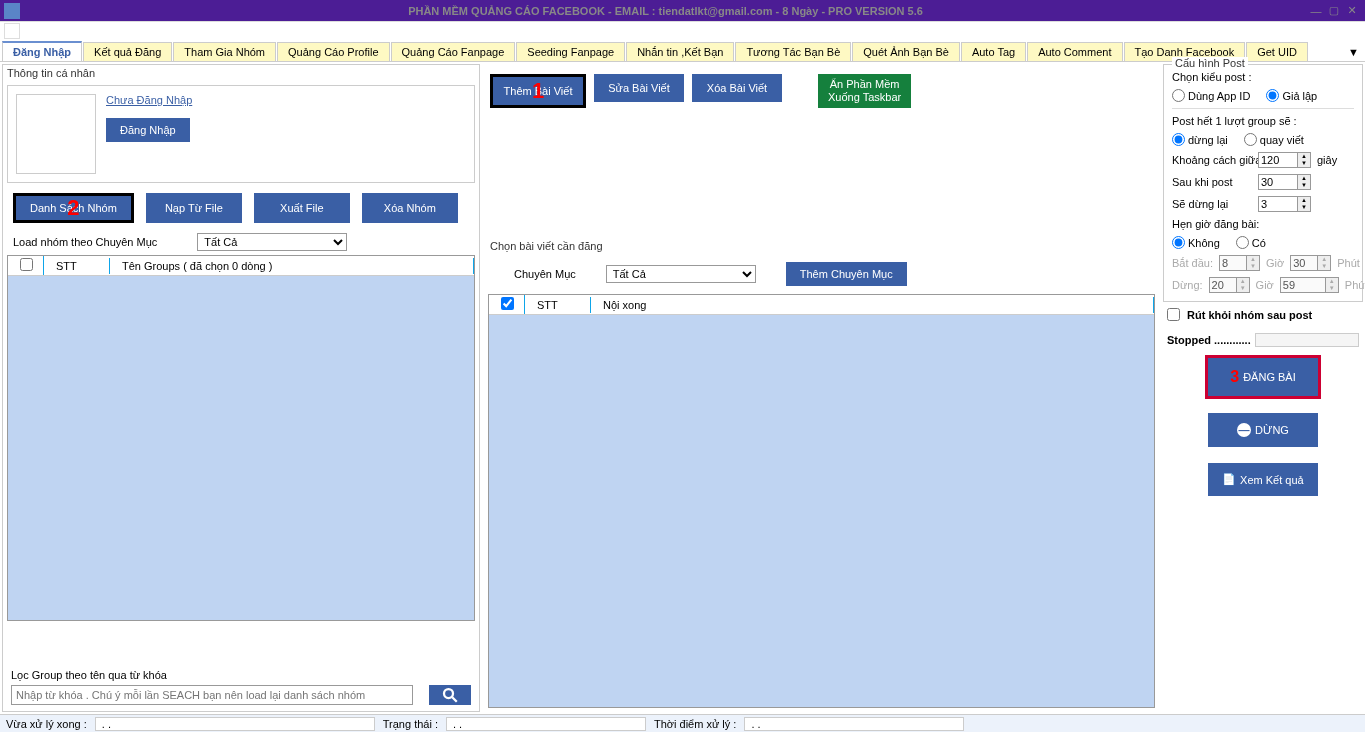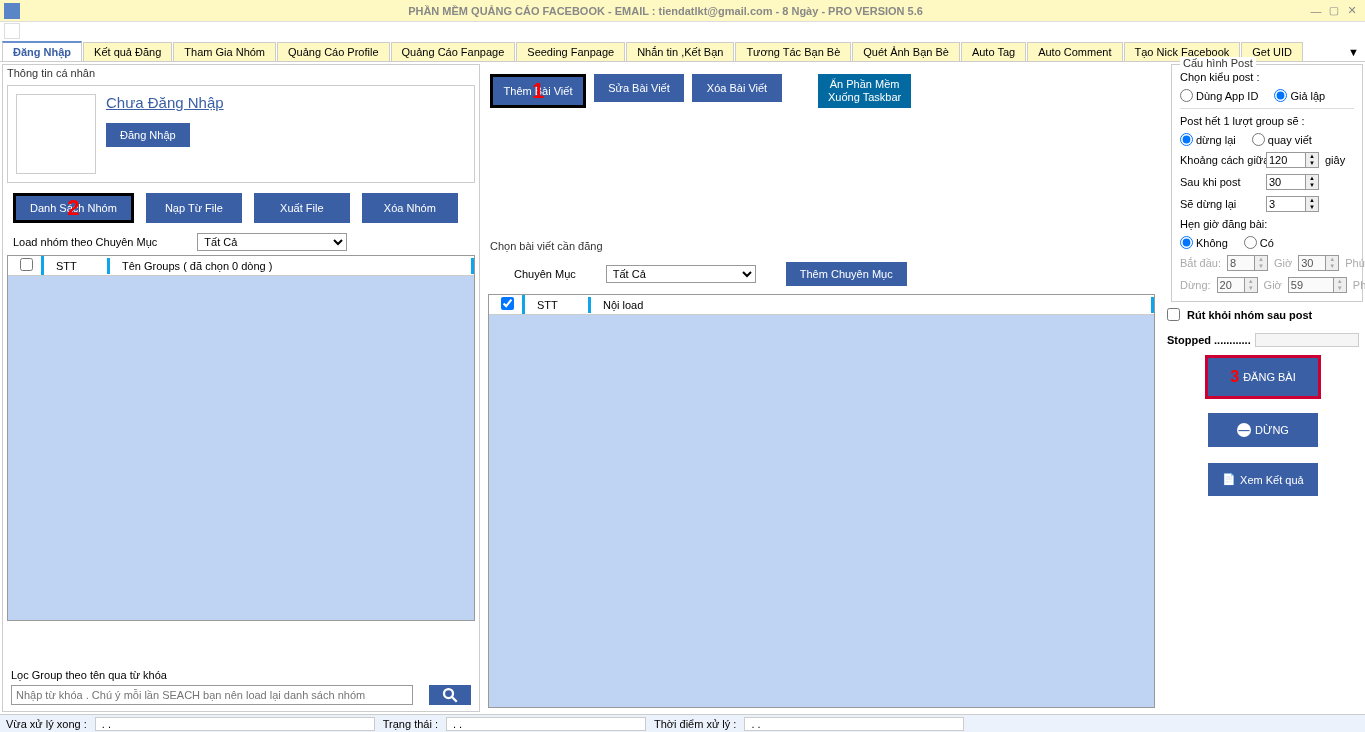--- a/index.html
+++ b/index.html
@@ -4,7 +4,7 @@
 <style>
 * { box-sizing: border-box; margin: 0; padding: 0; font-family: "Segoe UI", Tahoma, sans-serif; font-size: 11px; }
 body { background: #fff; width: 1365px; height: 732px; overflow: hidden; position: relative; }
-.titlebar { height: 22px; background: #fef9c3; display: flex; align-items: center; padding: 0 4px; border-bottom: 1px solid #ddd; }
+.titlebar { height: 22px; background: #4c1d95; display: flex; align-items: center; padding: 0 4px; border-bottom: 1px solid #ddd; }
 .titlebar .icon { width: 16px; height: 16px; background: #5a85c7; margin-right: 4px; }
 .titlebar .title { flex: 1; text-align: center; color: #888; font-weight: bold; }
 .titlebar .winbtn { width: 18px; text-align: center; color: #888; cursor: pointer; }

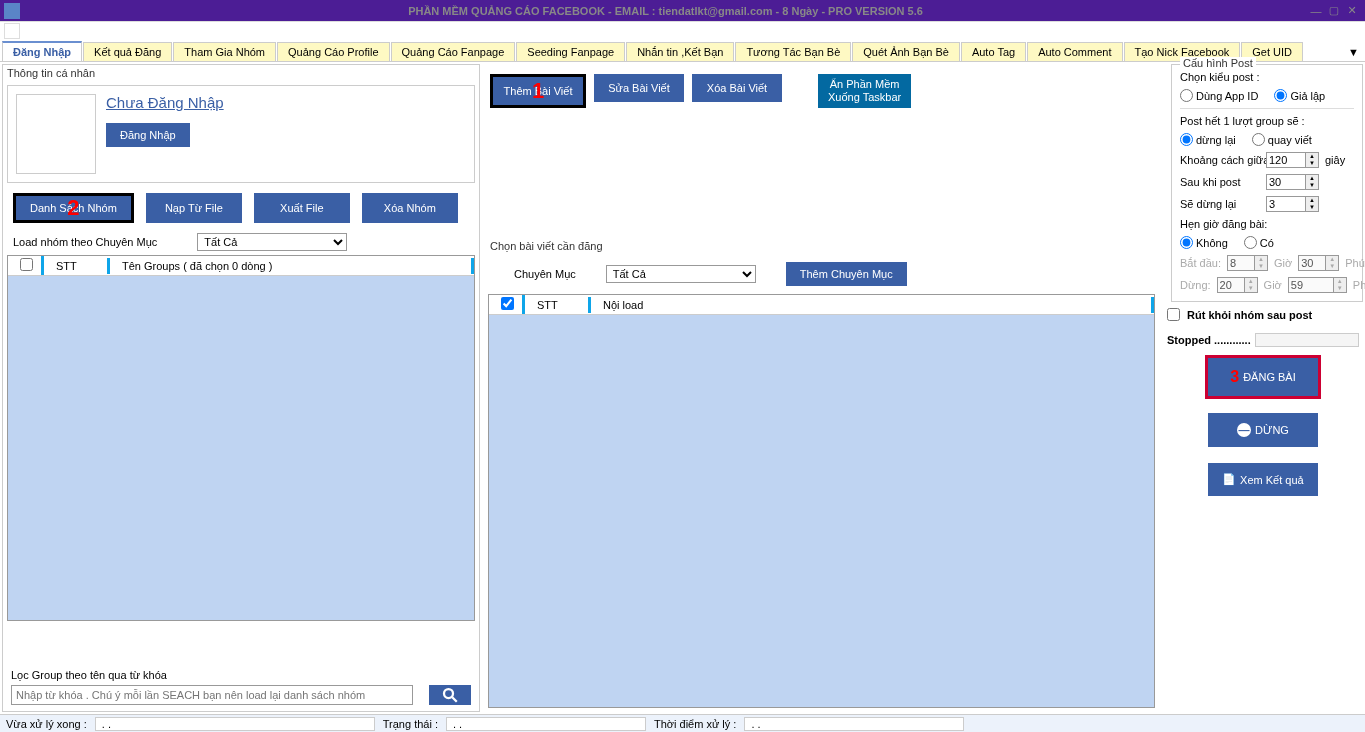--- a/index.html
+++ b/index.html
@@ -87,7 +87,7 @@
   <div class="tab">Quét Ảnh Bạn Bè</div>
   <div class="tab">Auto Tag</div>
   <div class="tab">Auto Comment</div>
-  <div class="tab">Tạo Nick Facebook</div>
+  <div class="tab">Tạo Danh Facebook</div>
   <div class="tab">Get UID</div>
   <div class="drop">▼</div>
 </div>

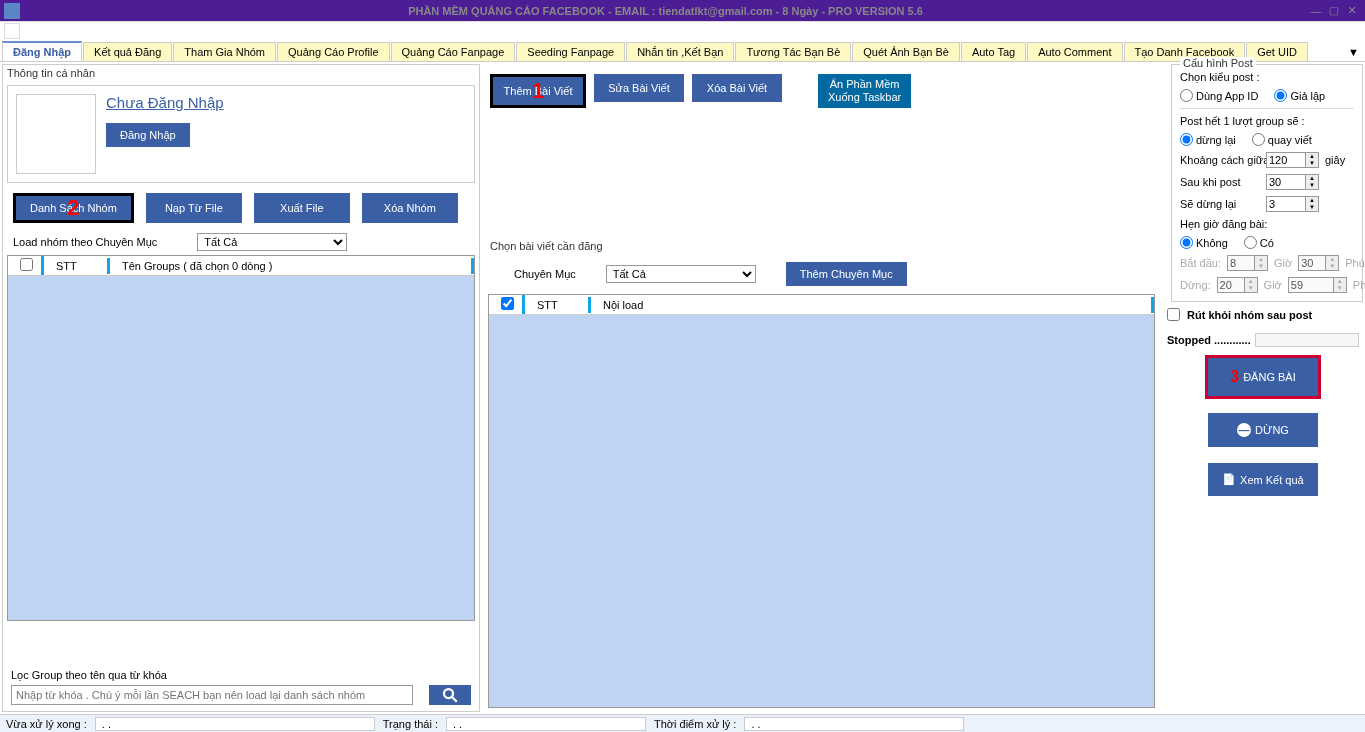--- a/index.html
+++ b/index.html
@@ -42,7 +42,7 @@
 .spacer-big { height: 120px; }
 .center-grid { flex: 1; background: #bfd4f2; border: 1px solid #999; margin: 0 4px 4px 4px; display: flex; flex-direction: column; }
 .right { width: 200px; margin: 2px; display: flex; flex-direction: column; }
-.fieldset { border: 1px solid #ccc; padding: 6px 8px 8px 8px; margin-bottom: 4px; position: relative; margin-left: 8px; }
+.fieldset { border: 1px solid #ccc; padding: 6px 8px 8px 8px; margin-bottom: 4px; position: relative; }
 .fieldset-title { position: absolute; top: -8px; left: 8px; background: #fff; padding: 0 3px; color: #333; }
 .radio-row { display: flex; gap: 16px; margin-top: 6px; }
 .form-row { display: flex; align-items: center; gap: 6px; margin-top: 6px; white-space: nowrap; }

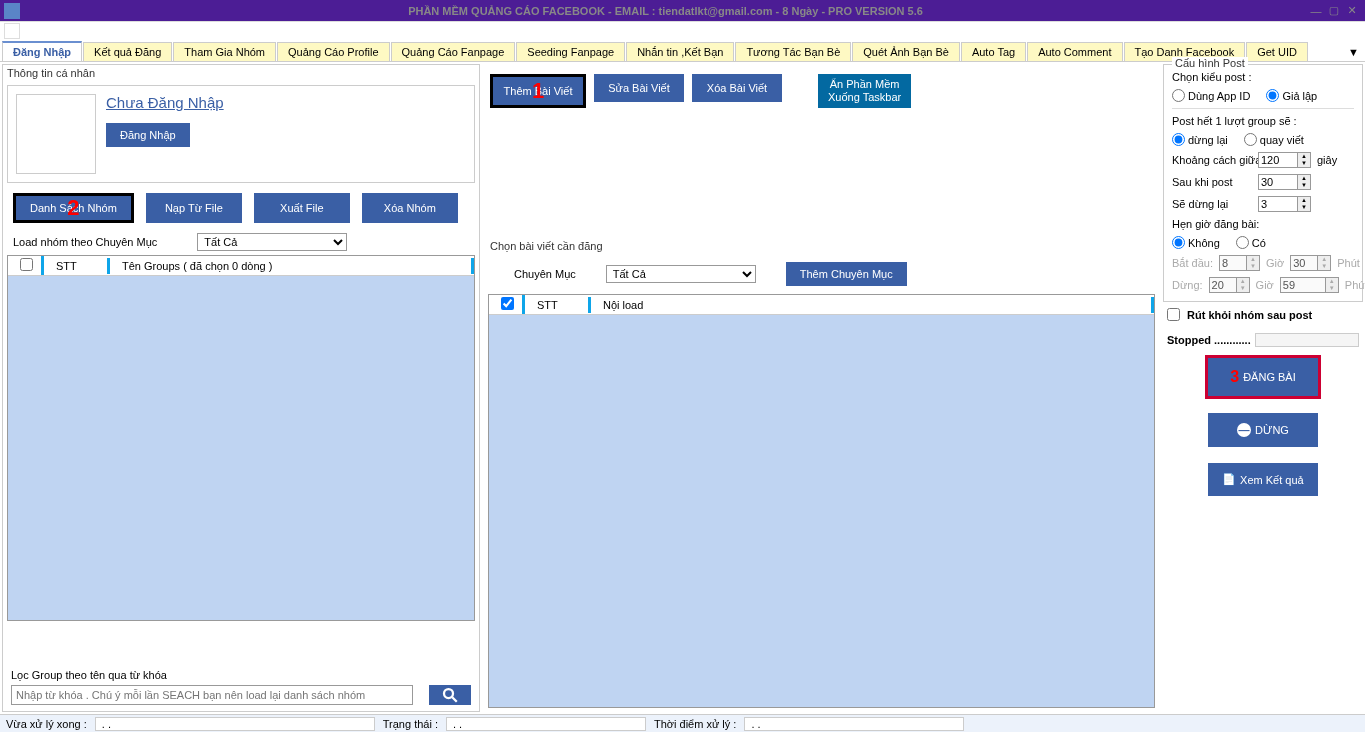--- a/index.html
+++ b/index.html
@@ -38,7 +38,7 @@
 .center { flex: 1; margin: 2px; display: flex; flex-direction: column; }
 .post-btns { display: flex; gap: 8px; padding: 10px 6px; align-items: flex-start; }
 .post-btns .btn { min-width: 90px; padding: 8px 10px; }
-.hide-btn { background: #0369a1; color: #fff; padding: 4px 10px; text-align: center; line-height: 1.2; cursor: pointer; }
+.hide-btn { background: #15803d; color: #fff; padding: 4px 10px; text-align: center; line-height: 1.2; cursor: pointer; }
 .spacer-big { height: 120px; }
 .center-grid { flex: 1; background: #bfd4f2; border: 1px solid #999; margin: 0 4px 4px 4px; display: flex; flex-direction: column; }
 .right { width: 200px; margin: 2px; display: flex; flex-direction: column; }

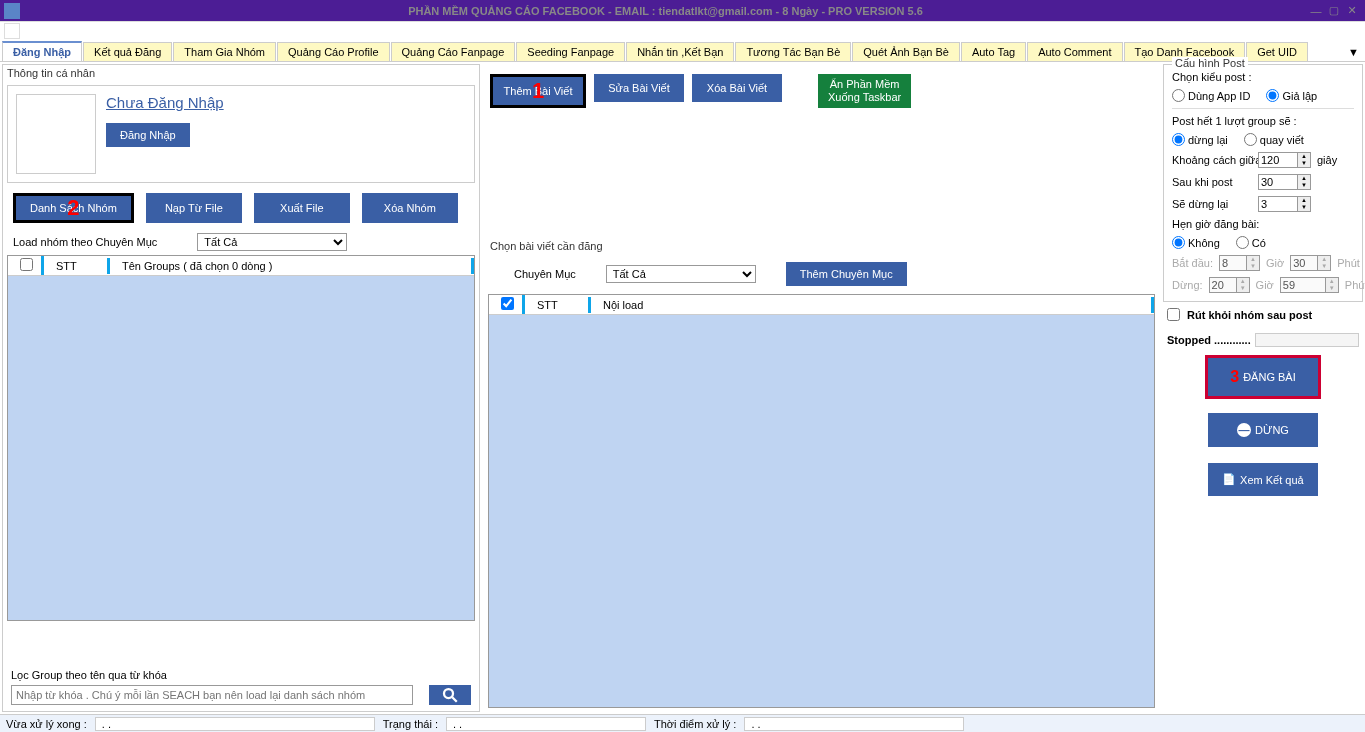--- a/index.html
+++ b/index.html
@@ -19,7 +19,7 @@
 .section-label { padding: 2px 4px; color: #333; }
 .profile { border: 1px solid #ccc; margin: 4px; padding: 8px; display: flex; gap: 10px; }
 .avatar { width: 80px; height: 80px; border: 1px solid #ccc; }
-.login-link { color: #3a5fa5; text-decoration: underline; font-size: 15px; cursor: pointer; }
+.login-link { color: #3a5fa5; text-decoration: underline; font-size: 11px; cursor: pointer; }
 .btn { background: #3a5fa5; color: #fff; border: none; padding: 6px 14px; cursor: pointer; font-size: 11px; }
 .btn-row { display: flex; gap: 12px; padding: 6px 10px; }
 .btn-row .btn { min-width: 96px; }

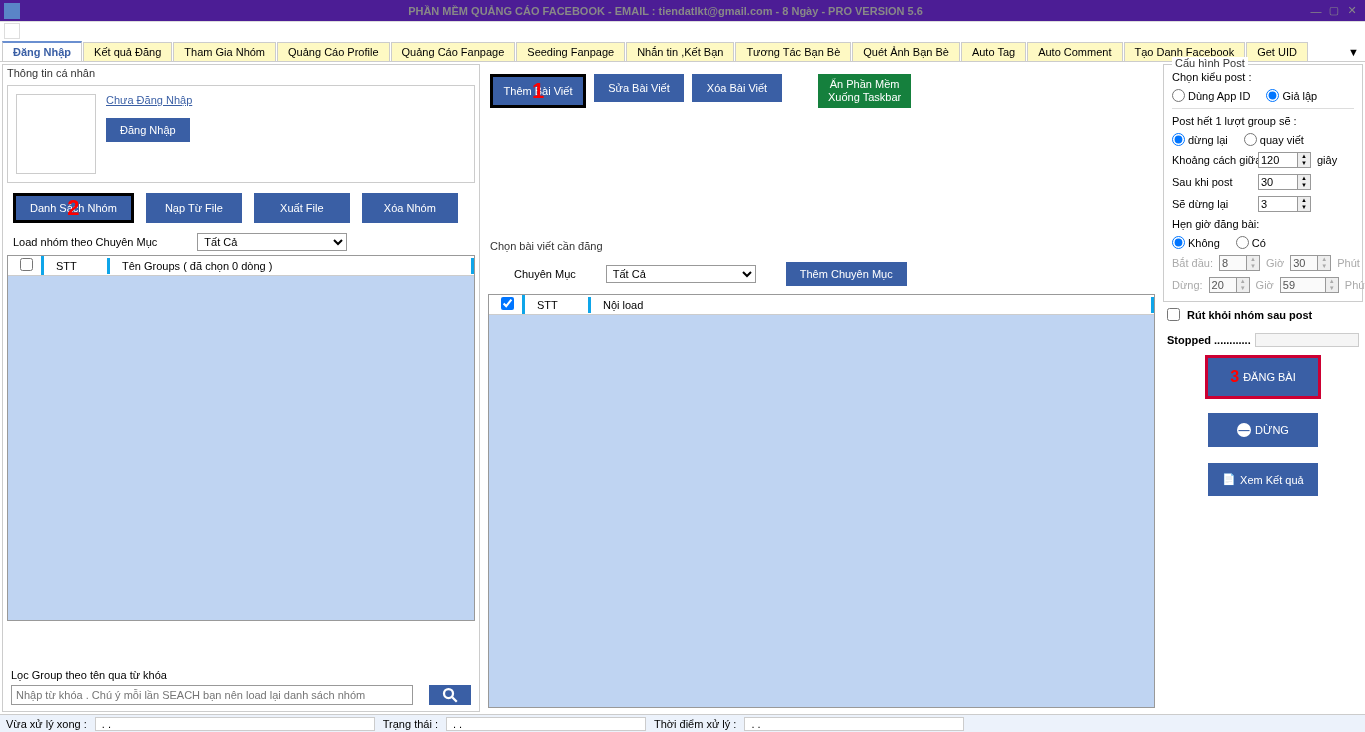--- a/index.html
+++ b/index.html
@@ -29,7 +29,7 @@
 select { border: 1px solid #999; padding: 1px 2px; font-size: 11px; background: #fff; }
 .grid { flex: 1; background: #bfd4f2; border: 1px solid #999; margin: 0 4px; display: flex; flex-direction: column; }
 .grid-header { background: #fff; border-bottom: 1px solid #ccc; display: flex; height: 20px; align-items: center; }
-.grid-header .col { padding: 2px 6px; border-right: 3px solid #0ea5e9; margin-left: 6px; }
+.grid-header .col { padding: 2px 6px; border-right: 1px solid #0ea5e9; margin-left: 6px; }
 .grid-body { flex: 1; }
 .filter-row { padding: 4px 8px; margin-top: 44px; }
 .filter-input { display: flex; gap: 16px; padding: 0 8px 6px 8px; }

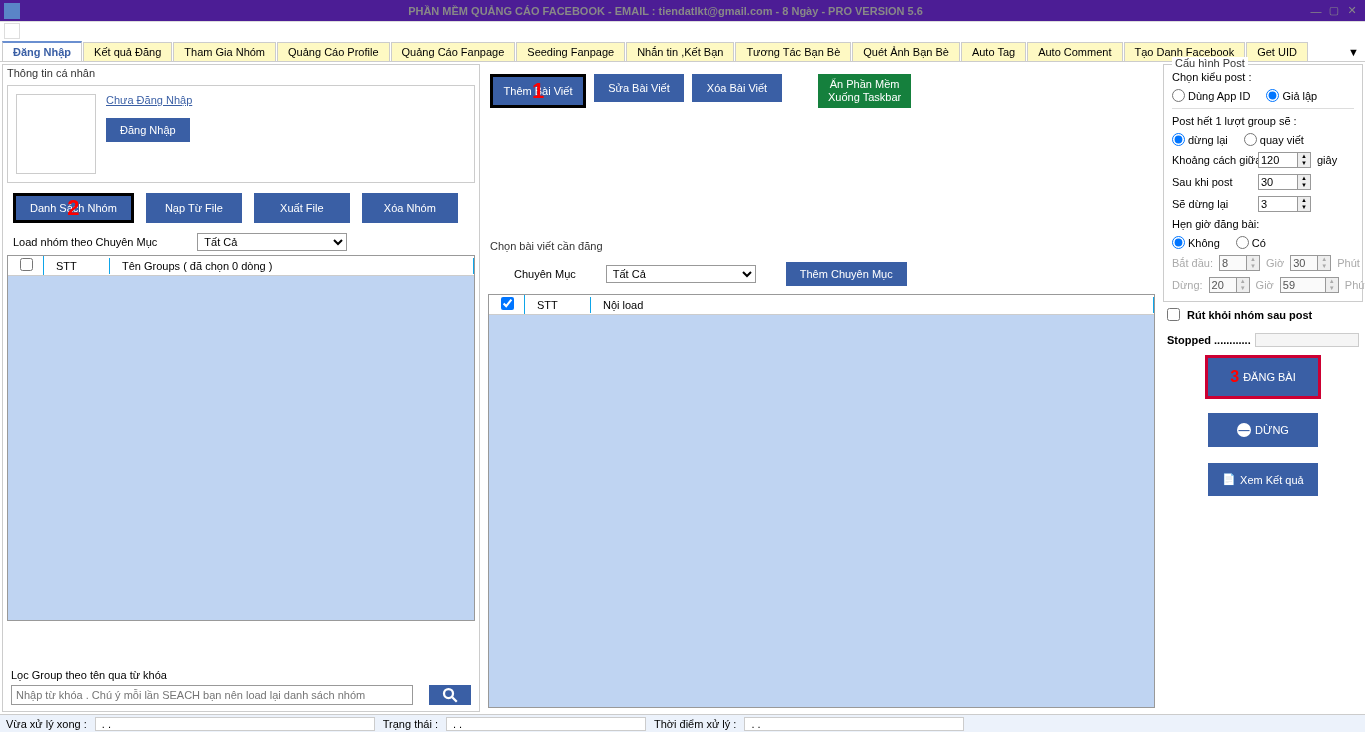--- a/index.html
+++ b/index.html
@@ -166,7 +166,7 @@
       <div class="grid-header">
         <div class="col" style="width:30px;"><input type="checkbox" checked="" style=""></div>
         <div class="col" style="width:60px;">STT</div>
-        <div class="col" style="flex:1;">Nội load</div>
+        <div class="col" style="flex:1;">Nội xong</div>
       </div>
       <div class="grid-body"></div>
     </div>

